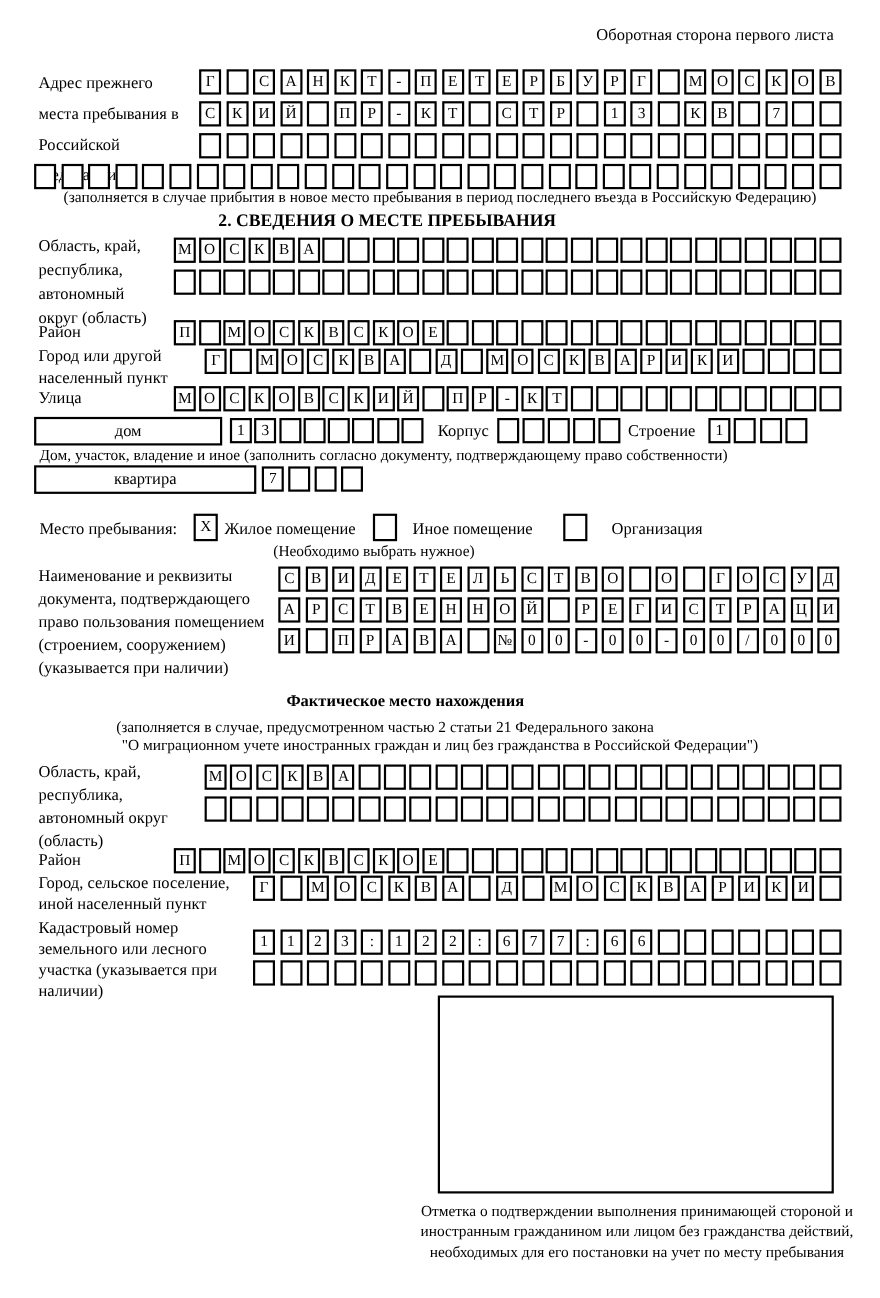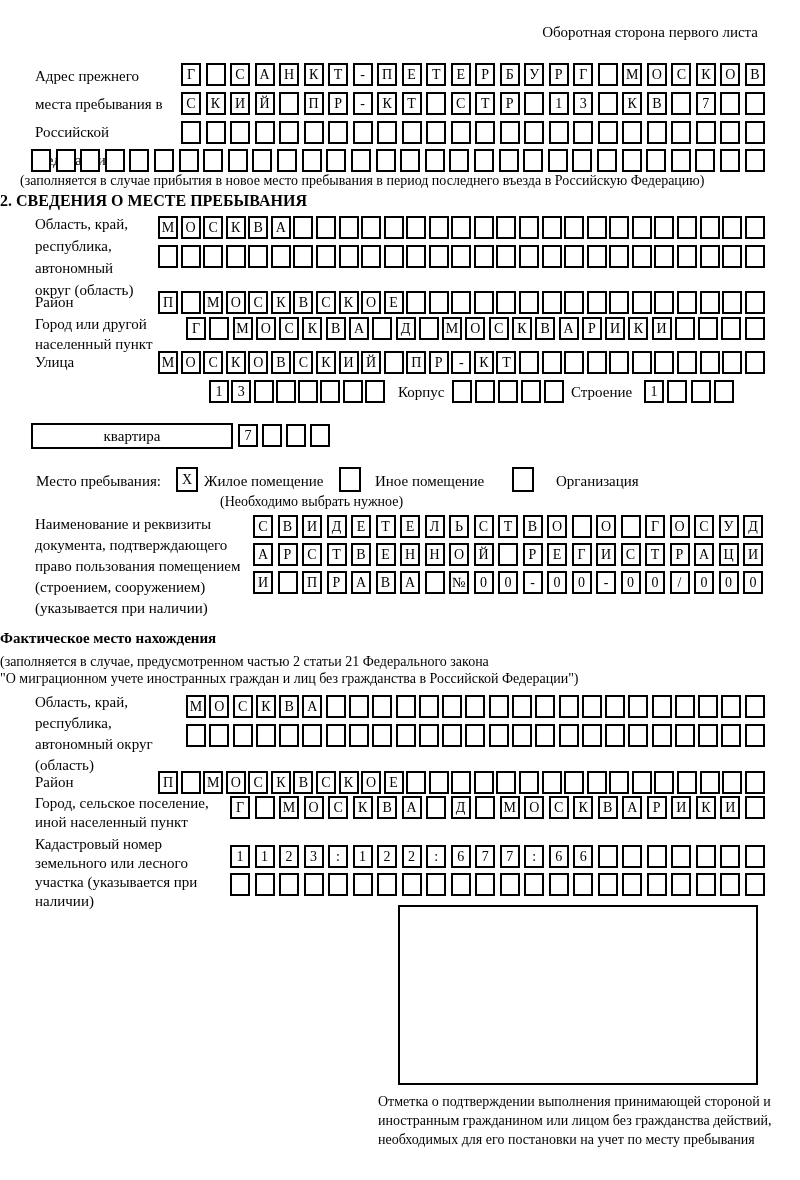--- a/index.html
+++ b/index.html
@@ -10,7 +10,7 @@
   .abs{position:absolute;}
   .lbl{font-size:15px;line-height:21px;}
   .note{font-size:14px;}
-  .center{}
+  .center{text-align:center;}
   .bold{font-weight:bold;}
   .cellrow{position:absolute;display:flex;justify-content:space-between;}
   .cell{

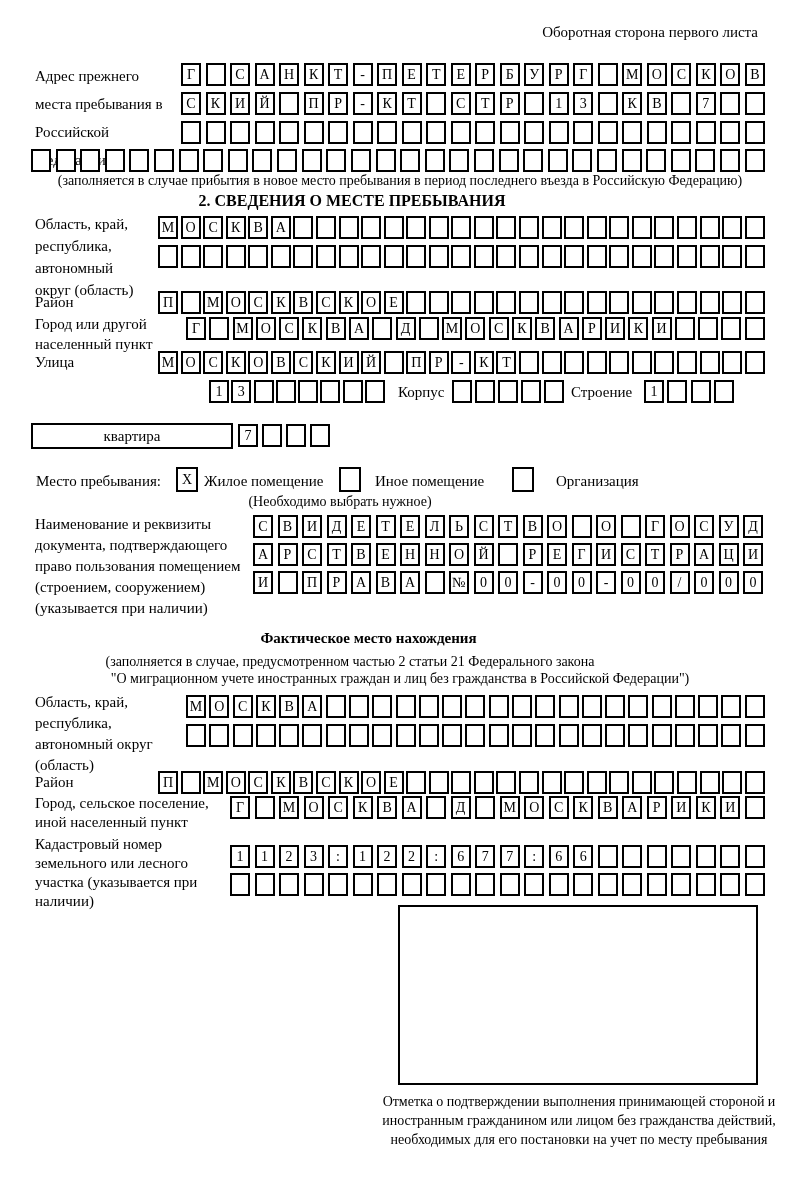--- a/index.html
+++ b/index.html
@@ -303,6 +303,7 @@
       <span class="cell"></span>
     </div>
 
+  <div class="widebox" style="left:31px;top:379px;width:171px;">дом</div>
   <div class="cellrow" style="left:209px;top:380px;width:176px;">
       <span class="cell">1</span>
       <span class="cell">3</span>

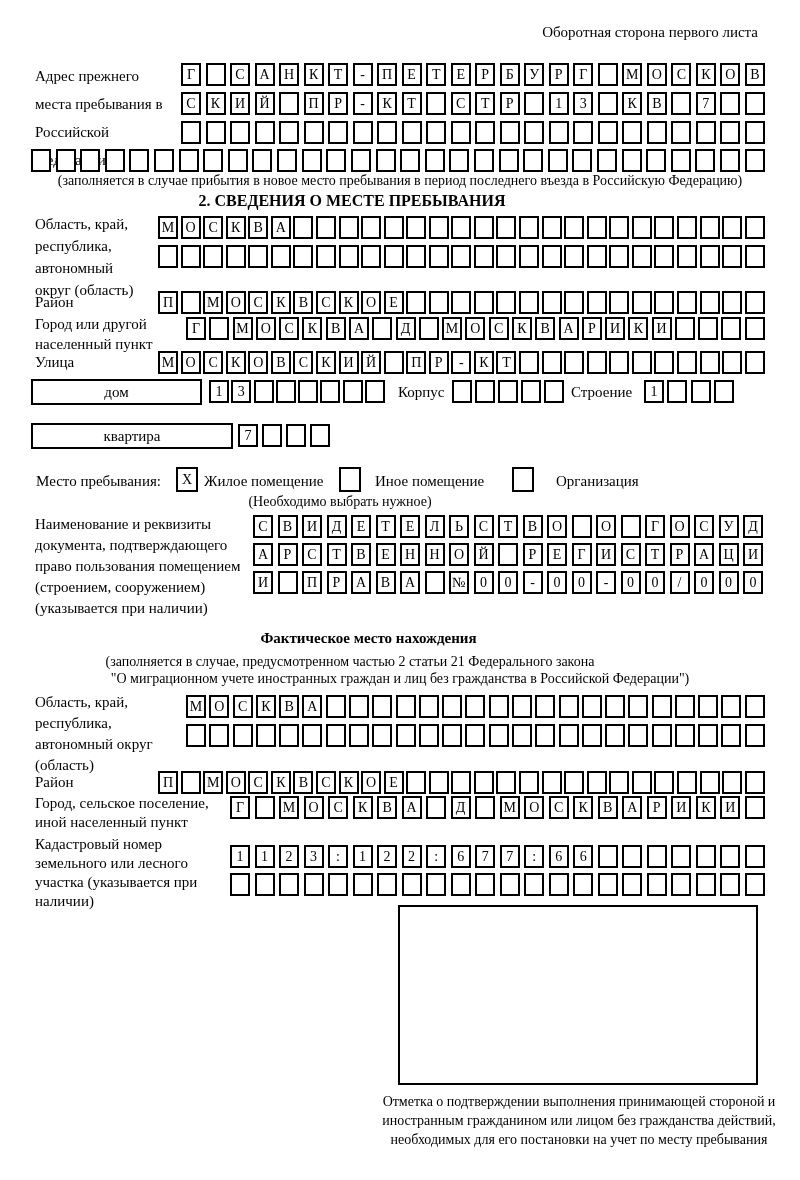--- a/index.html
+++ b/index.html
@@ -330,6 +330,7 @@
       <span class="cell"></span>
     </div>
 
+  <div class="abs note" style="left:36px;top:407px;width:700px;">Дом, участок, владение и иное (заполнить согласно документу, подтверждающему право собственности)</div>
 
   <div class="widebox" style="left:31px;top:423px;width:202px;">квартира</div>
   <div class="cellrow" style="left:238px;top:424px;width:92px;">

